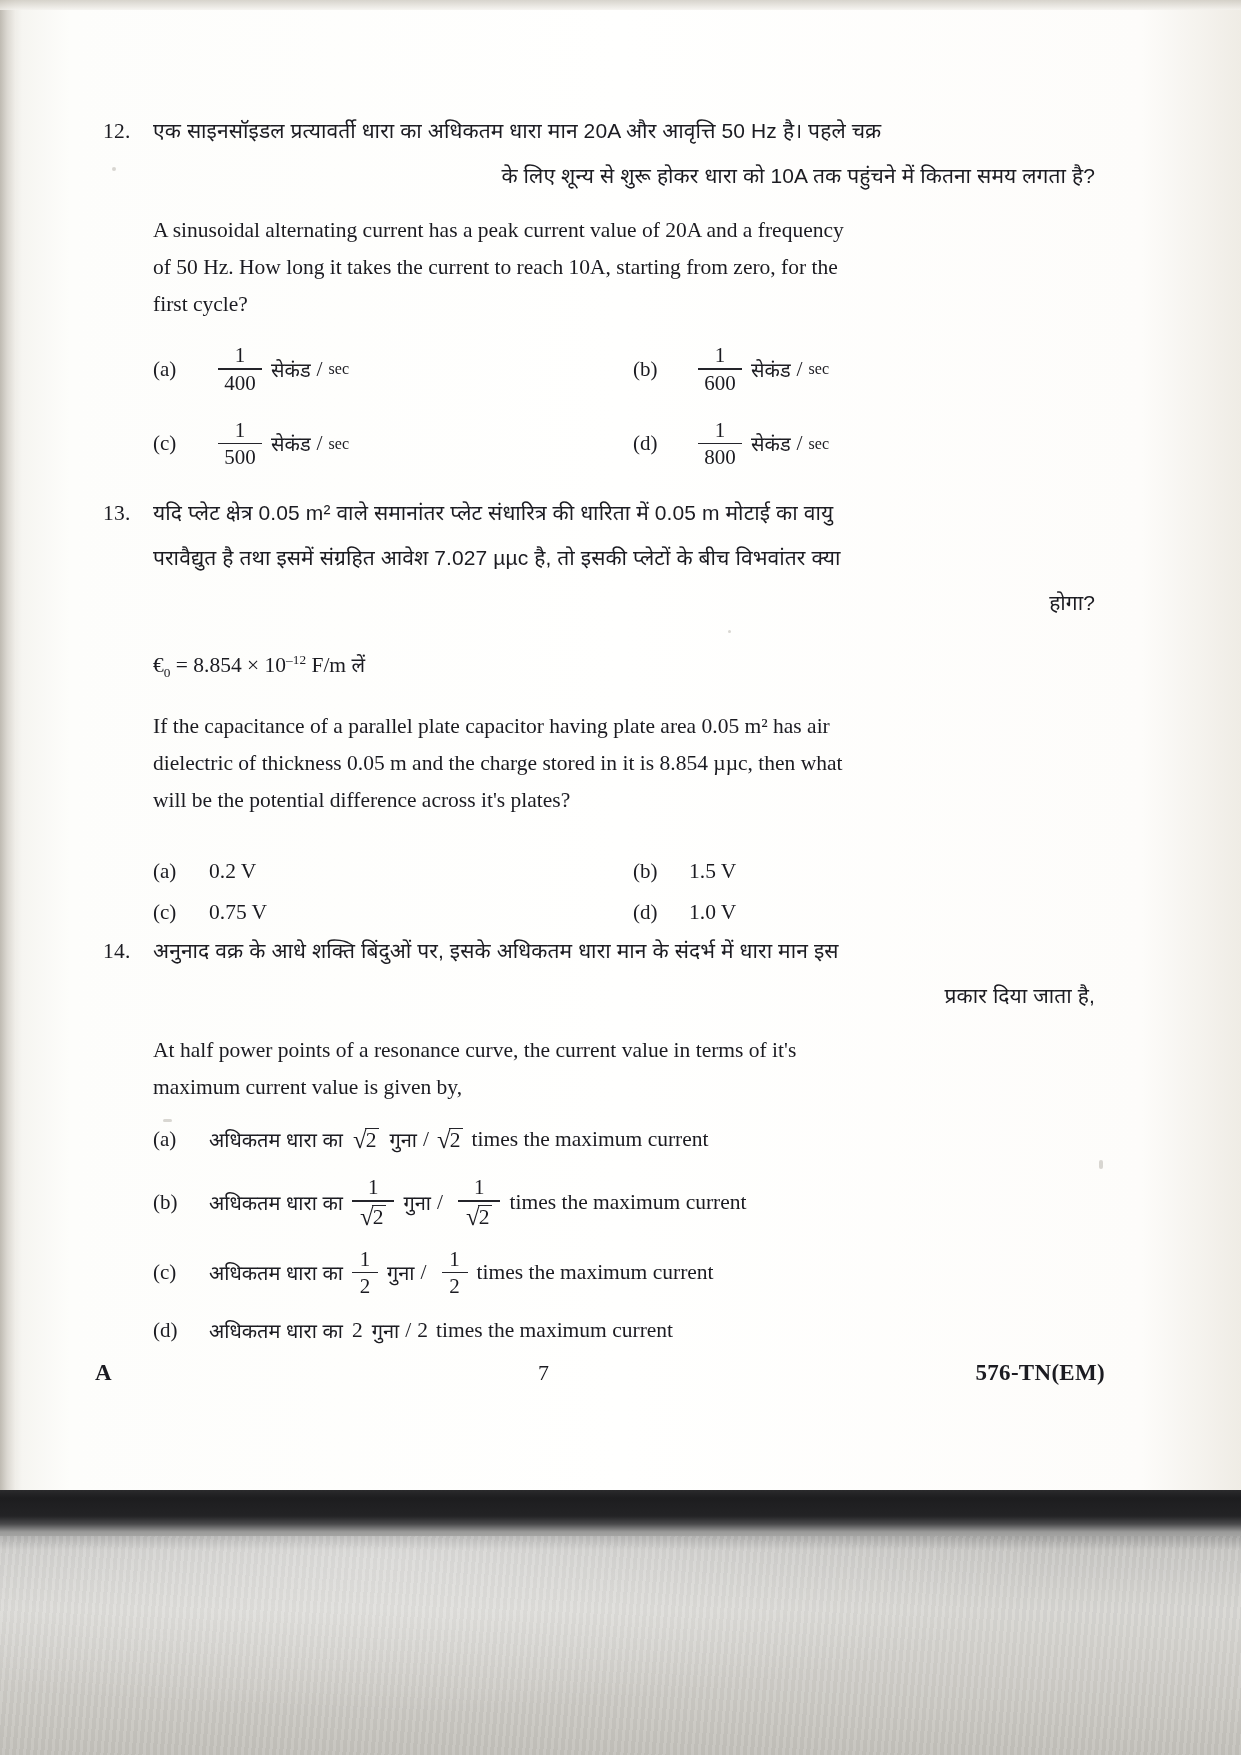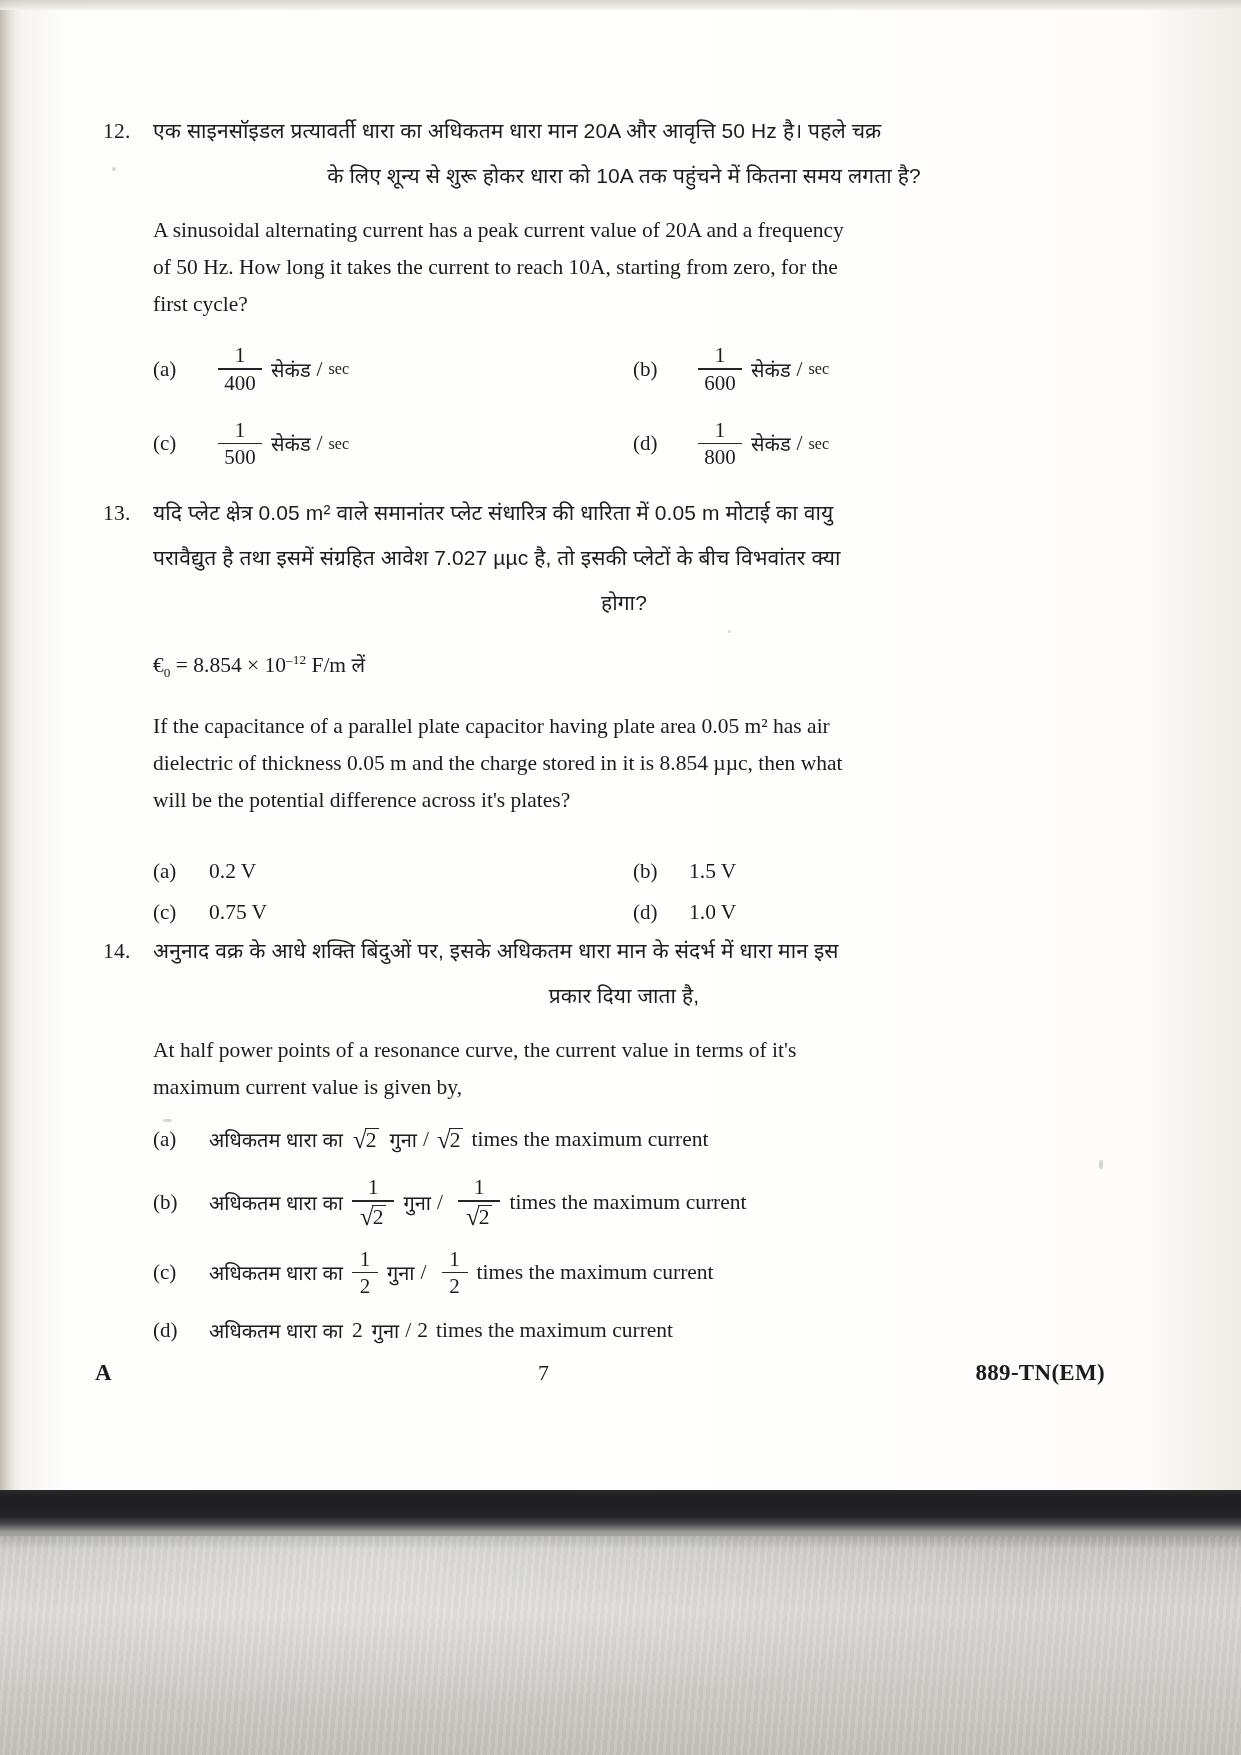--- a/index.html
+++ b/index.html
@@ -93,7 +93,7 @@
     text-justify: inter-word;
     letter-spacing: .1px;
   }
-  .hindi.last { text-align: center; }
+  .hindi.last { text-align: right; }
   .eng {
     font-size: 21.5px;
     line-height: 37px;

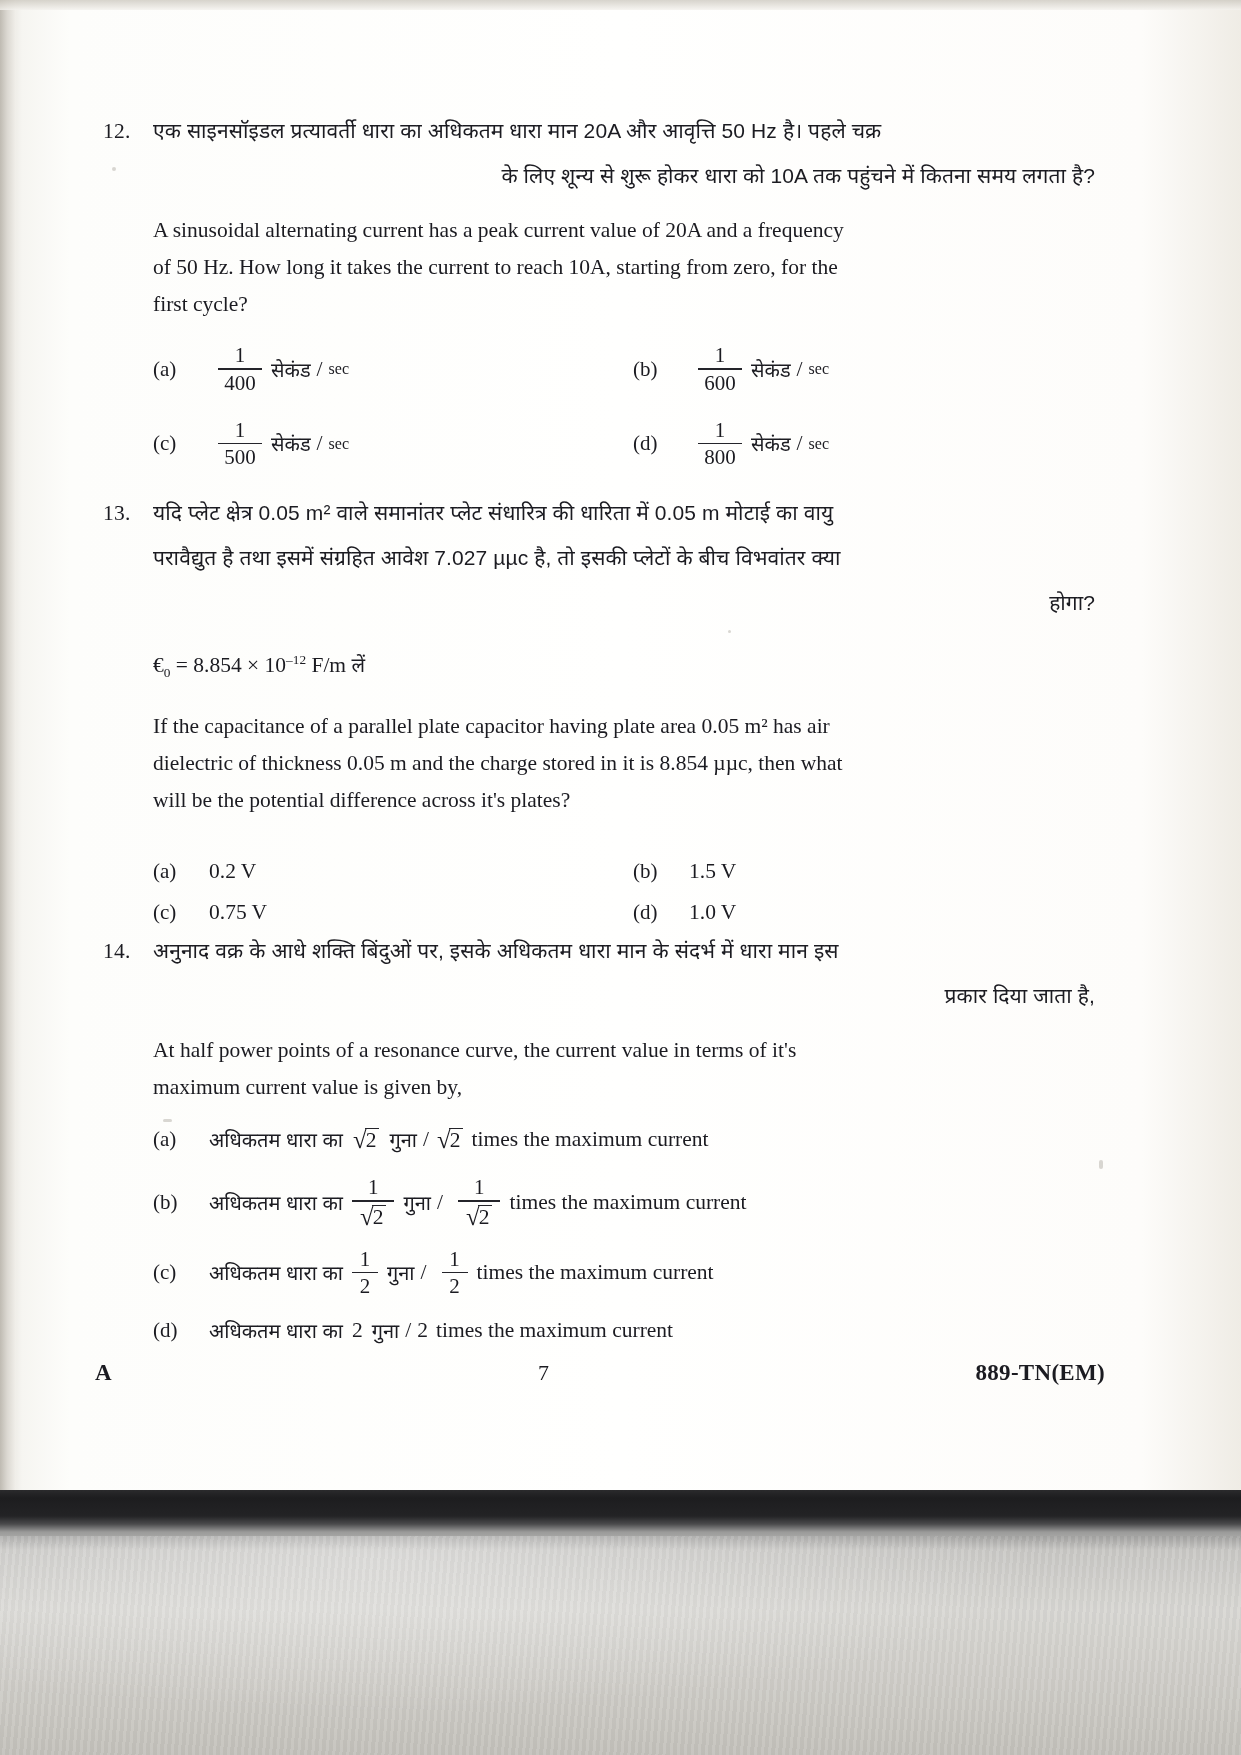--- a/index.html
+++ b/index.html
@@ -455,7 +455,7 @@
     <div class="footer">
       <div class="f-left">A</div>
       <div class="f-mid">7</div>
-      <div class="f-right">889-TN(EM)</div>
+      <div class="f-right">576-TN(EM)</div>
     </div>
 
     <span class="speck" style="left:728px;top:630px;width:3px;height:3px;"></span>

